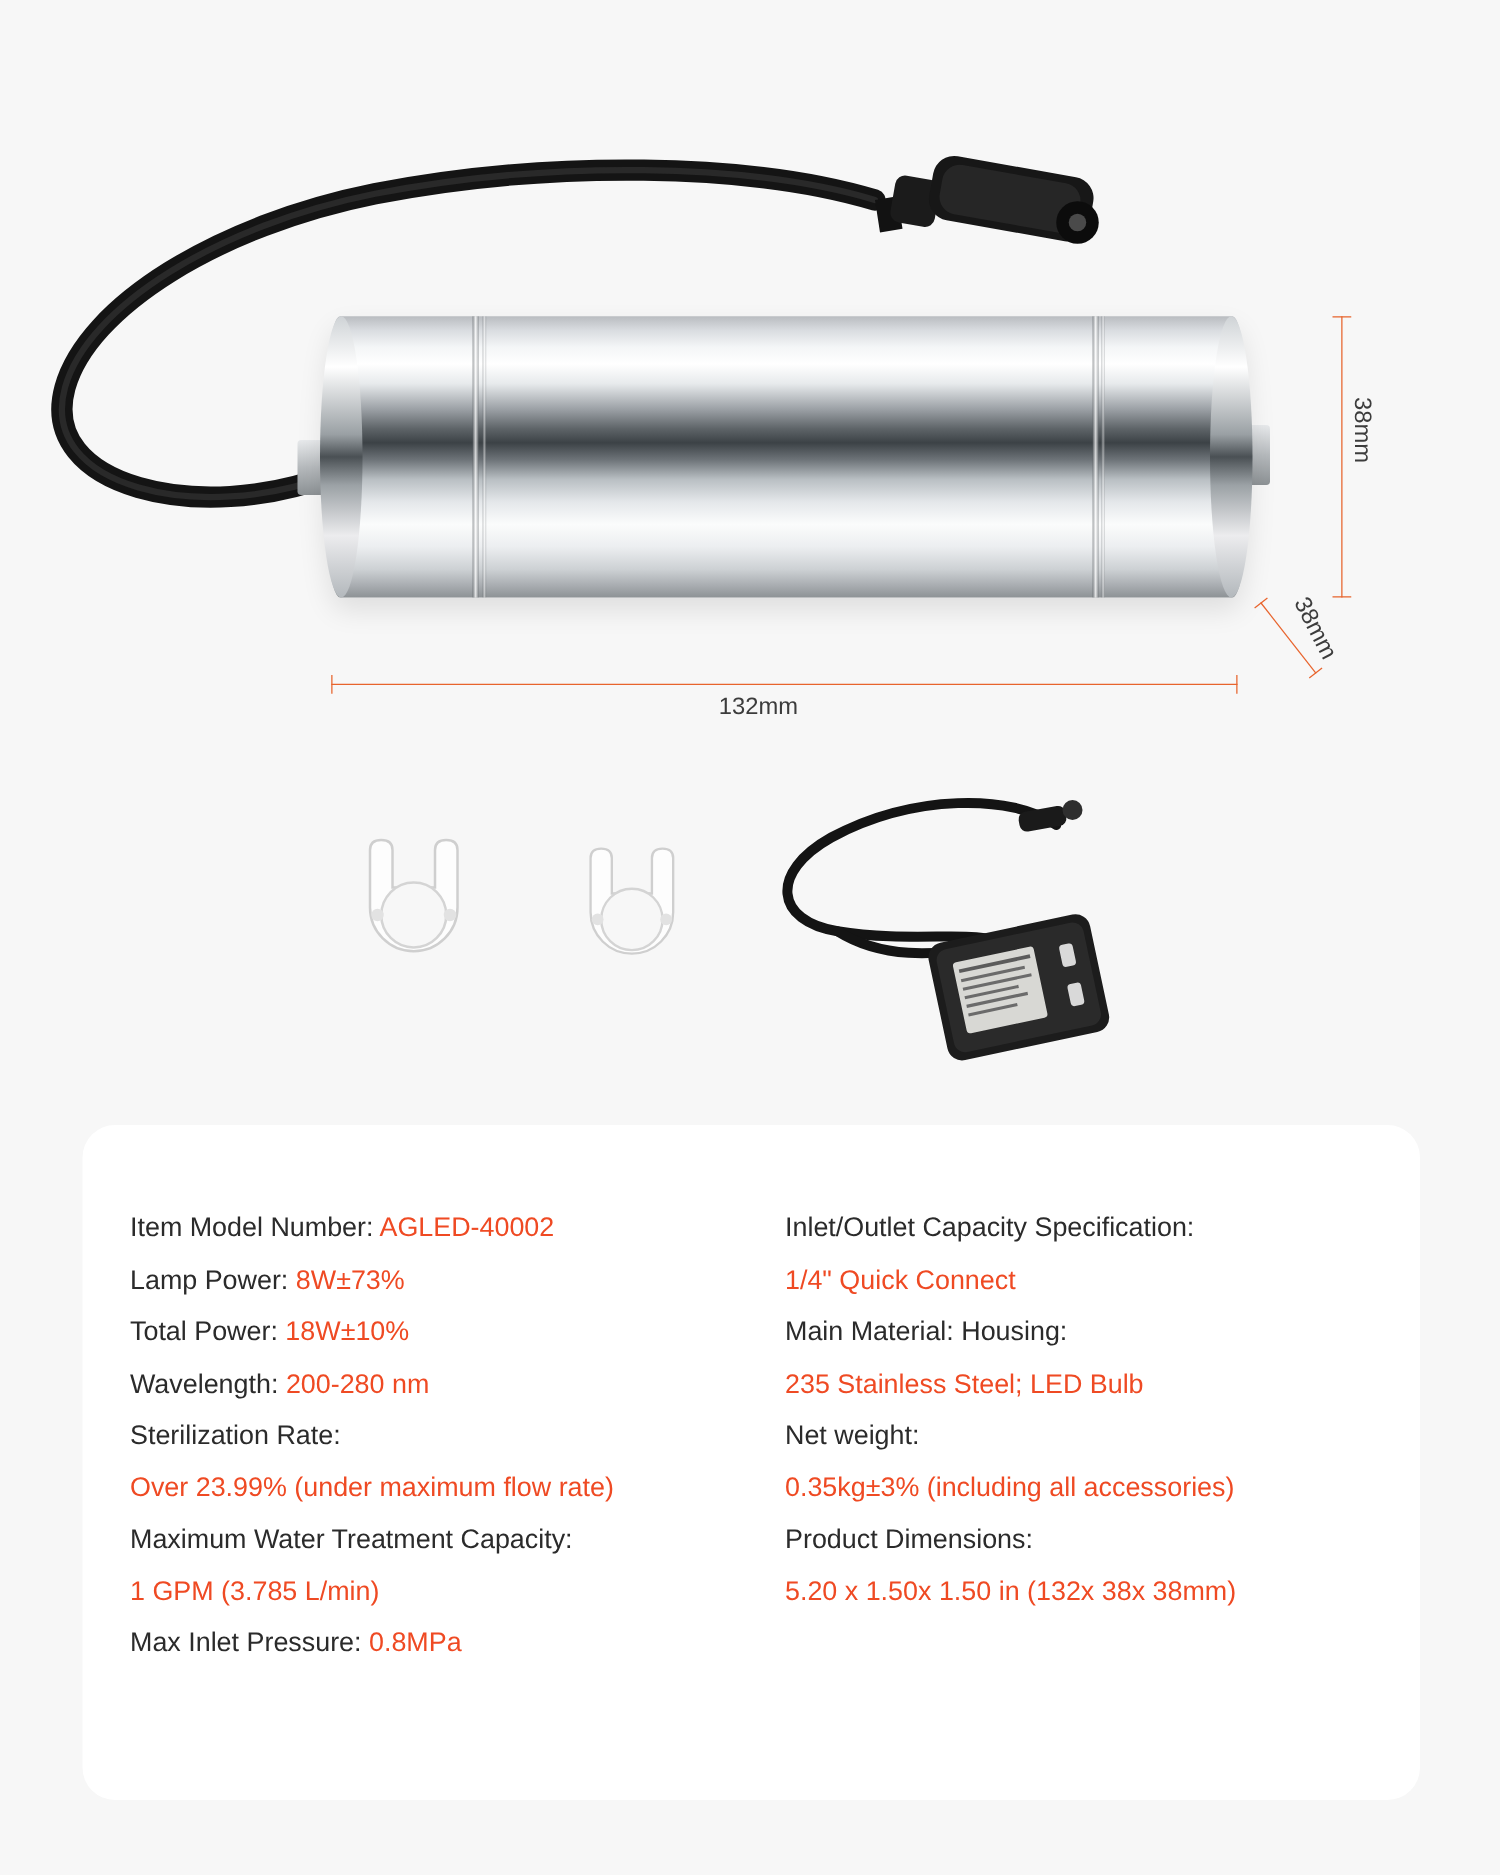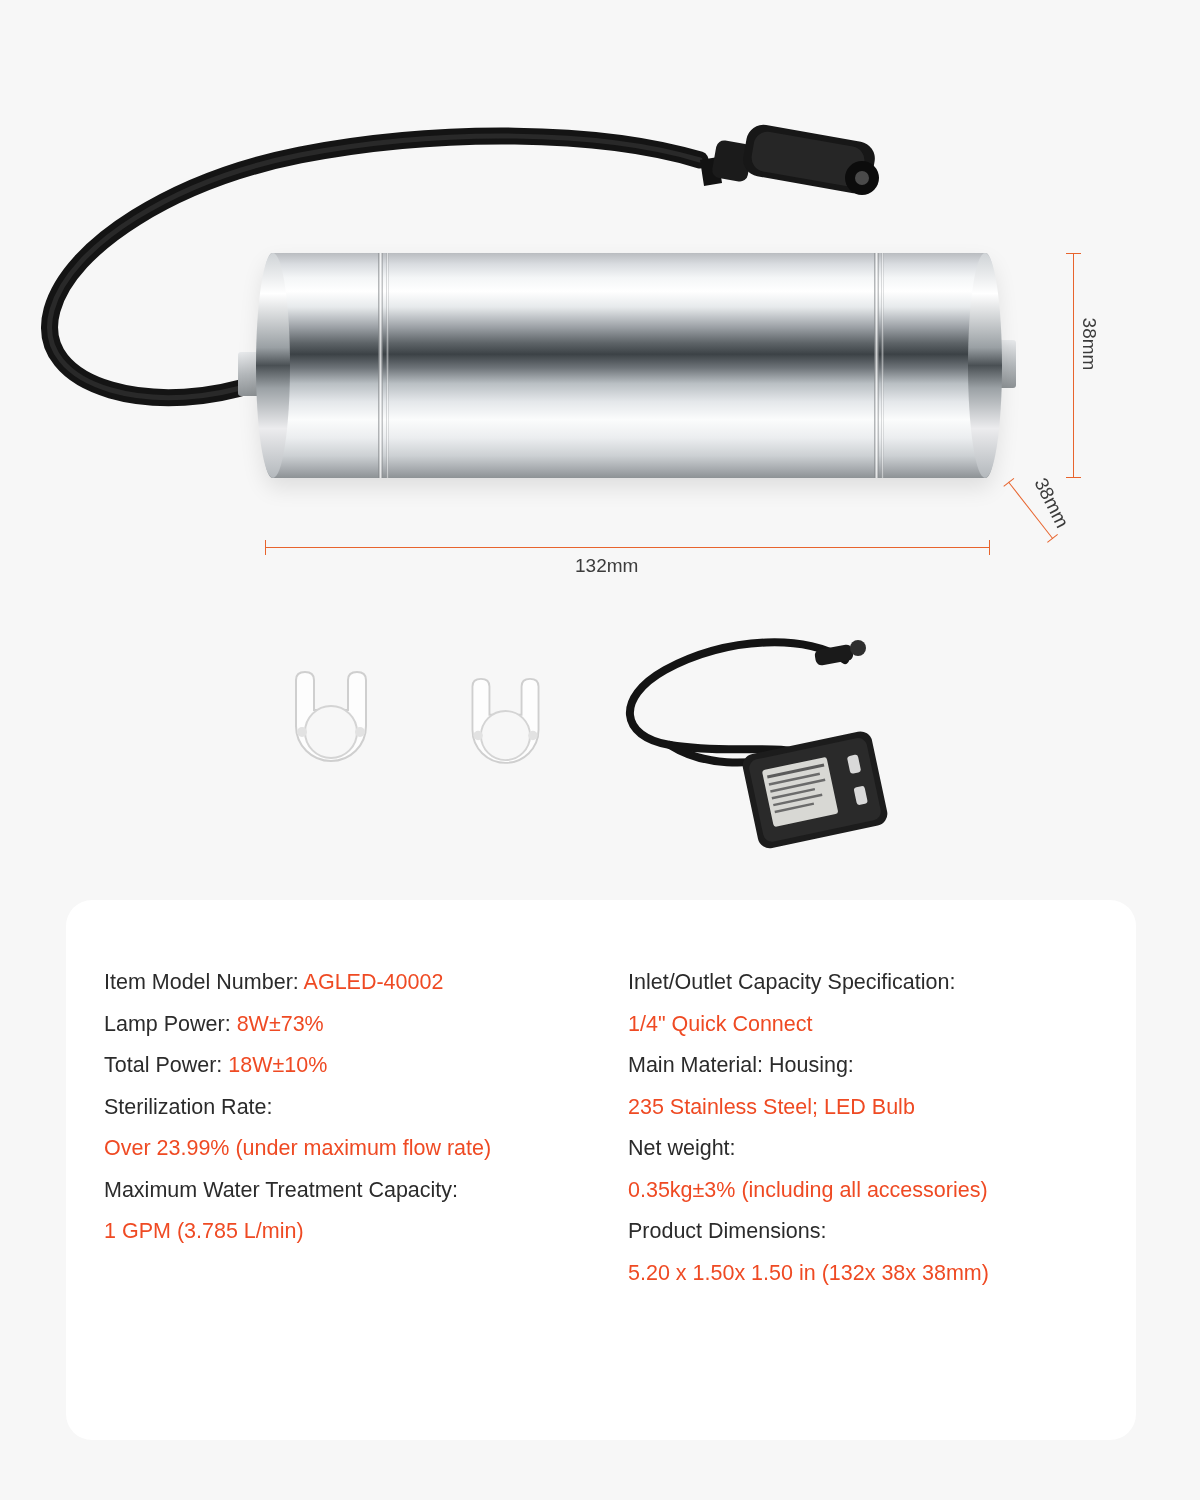--- a/index.html
+++ b/index.html
@@ -326,6 +326,10 @@
         <span class="val">18W±10%</span>
       </div>
       <div class="spec-line">
+        <span>Wavelength:</span>
+        <span class="val">200-280 nm</span>
+      </div>
+      <div class="spec-line">
         <span>Sterilization Rate:</span>
       </div>
       <div class="spec-line val-only">Over 23.99% (under maximum flow rate)</div>

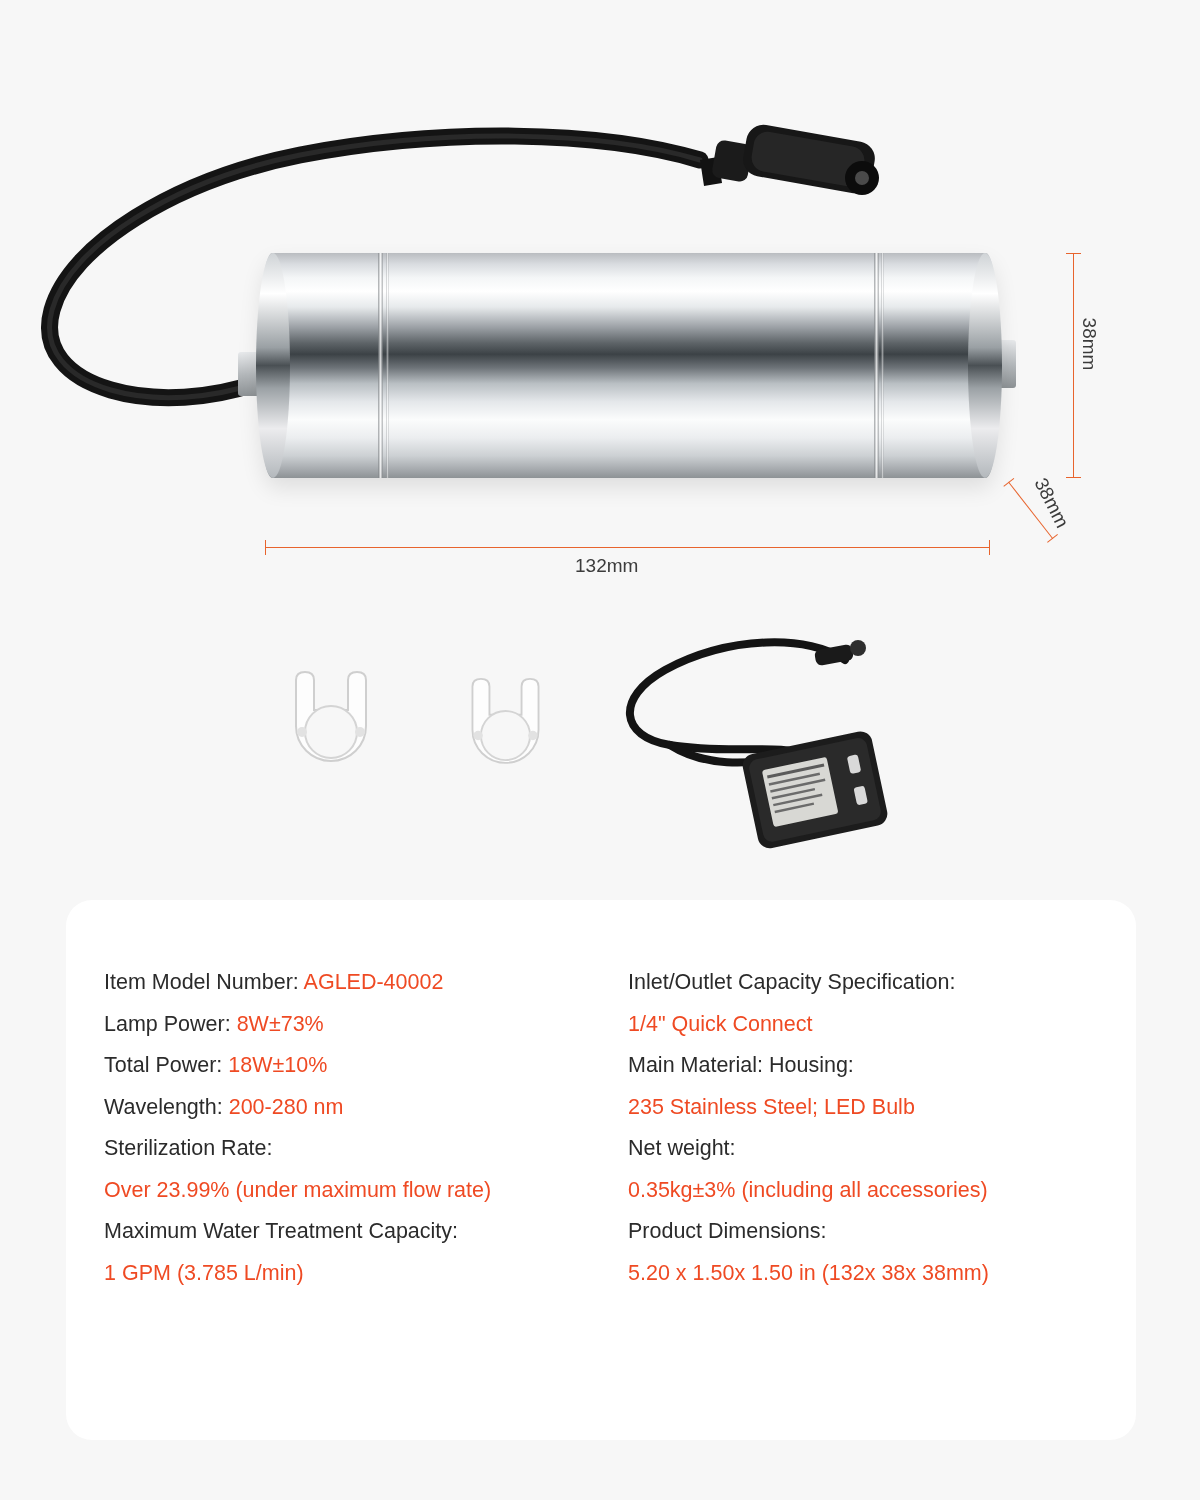--- a/index.html
+++ b/index.html
@@ -337,6 +337,10 @@
         <span>Maximum Water Treatment Capacity:</span>
       </div>
       <div class="spec-line val-only">1 GPM (3.785 L/min)</div>
+      <div class="spec-line">
+        <span>Max Inlet Pressure:</span>
+        <span class="val">0.8MPa</span>
+      </div>
     </div>
 
     <div class="spec-col">

